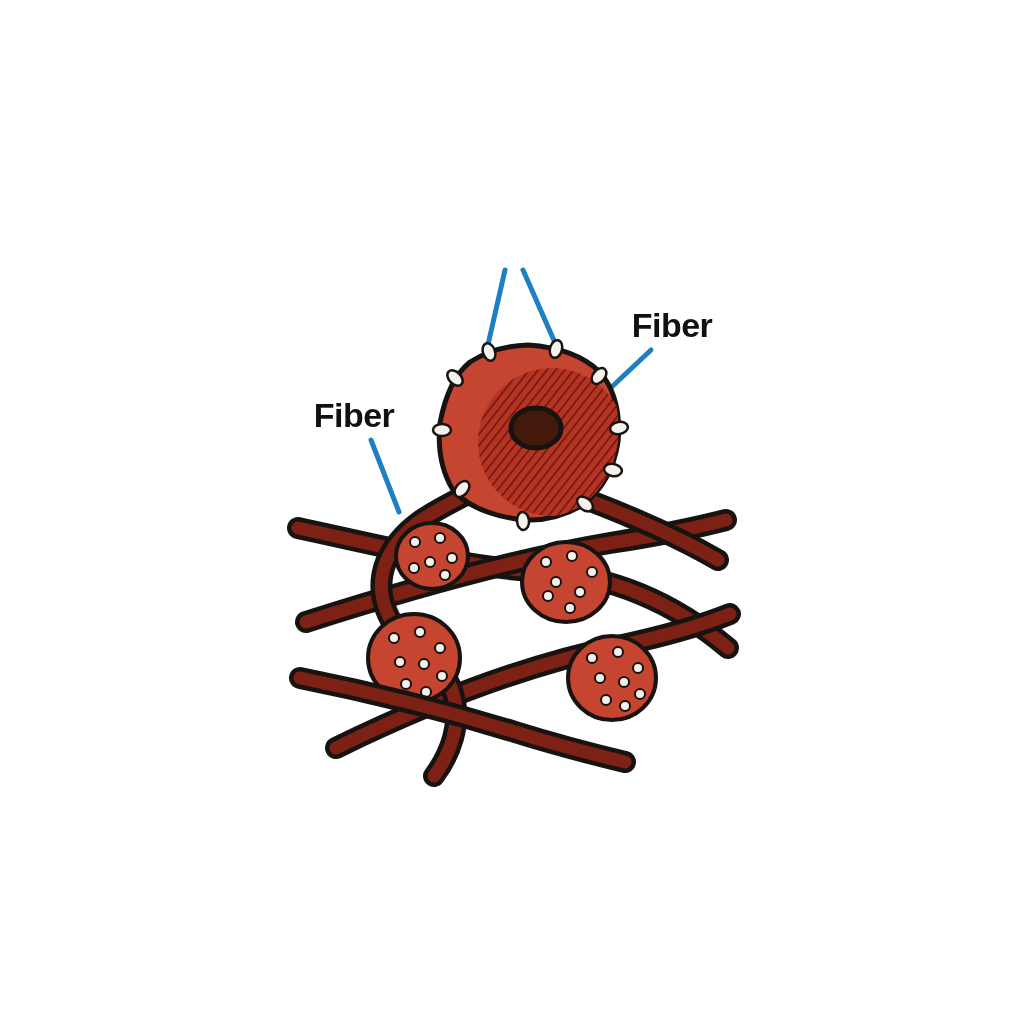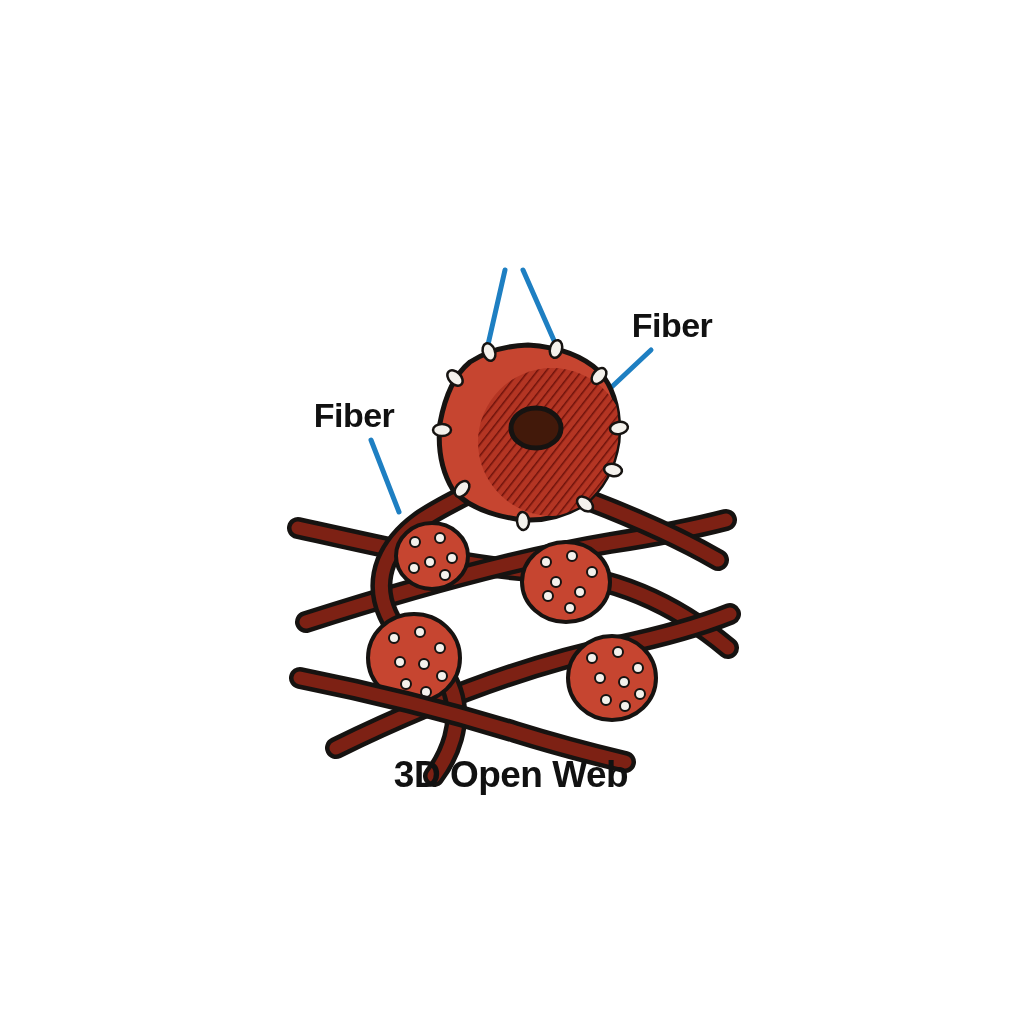--- a/index.html
+++ b/index.html
@@ -147,7 +147,6 @@
 
   <div class="label" style="left:672px;top:306px;">Fiber</div>
   <div class="label" style="left:354px;top:396px;">Fiber</div>
-  <div class="label caption" style="left:511px;top:754px;">3D Open Web</div>
 
 </div>
 

